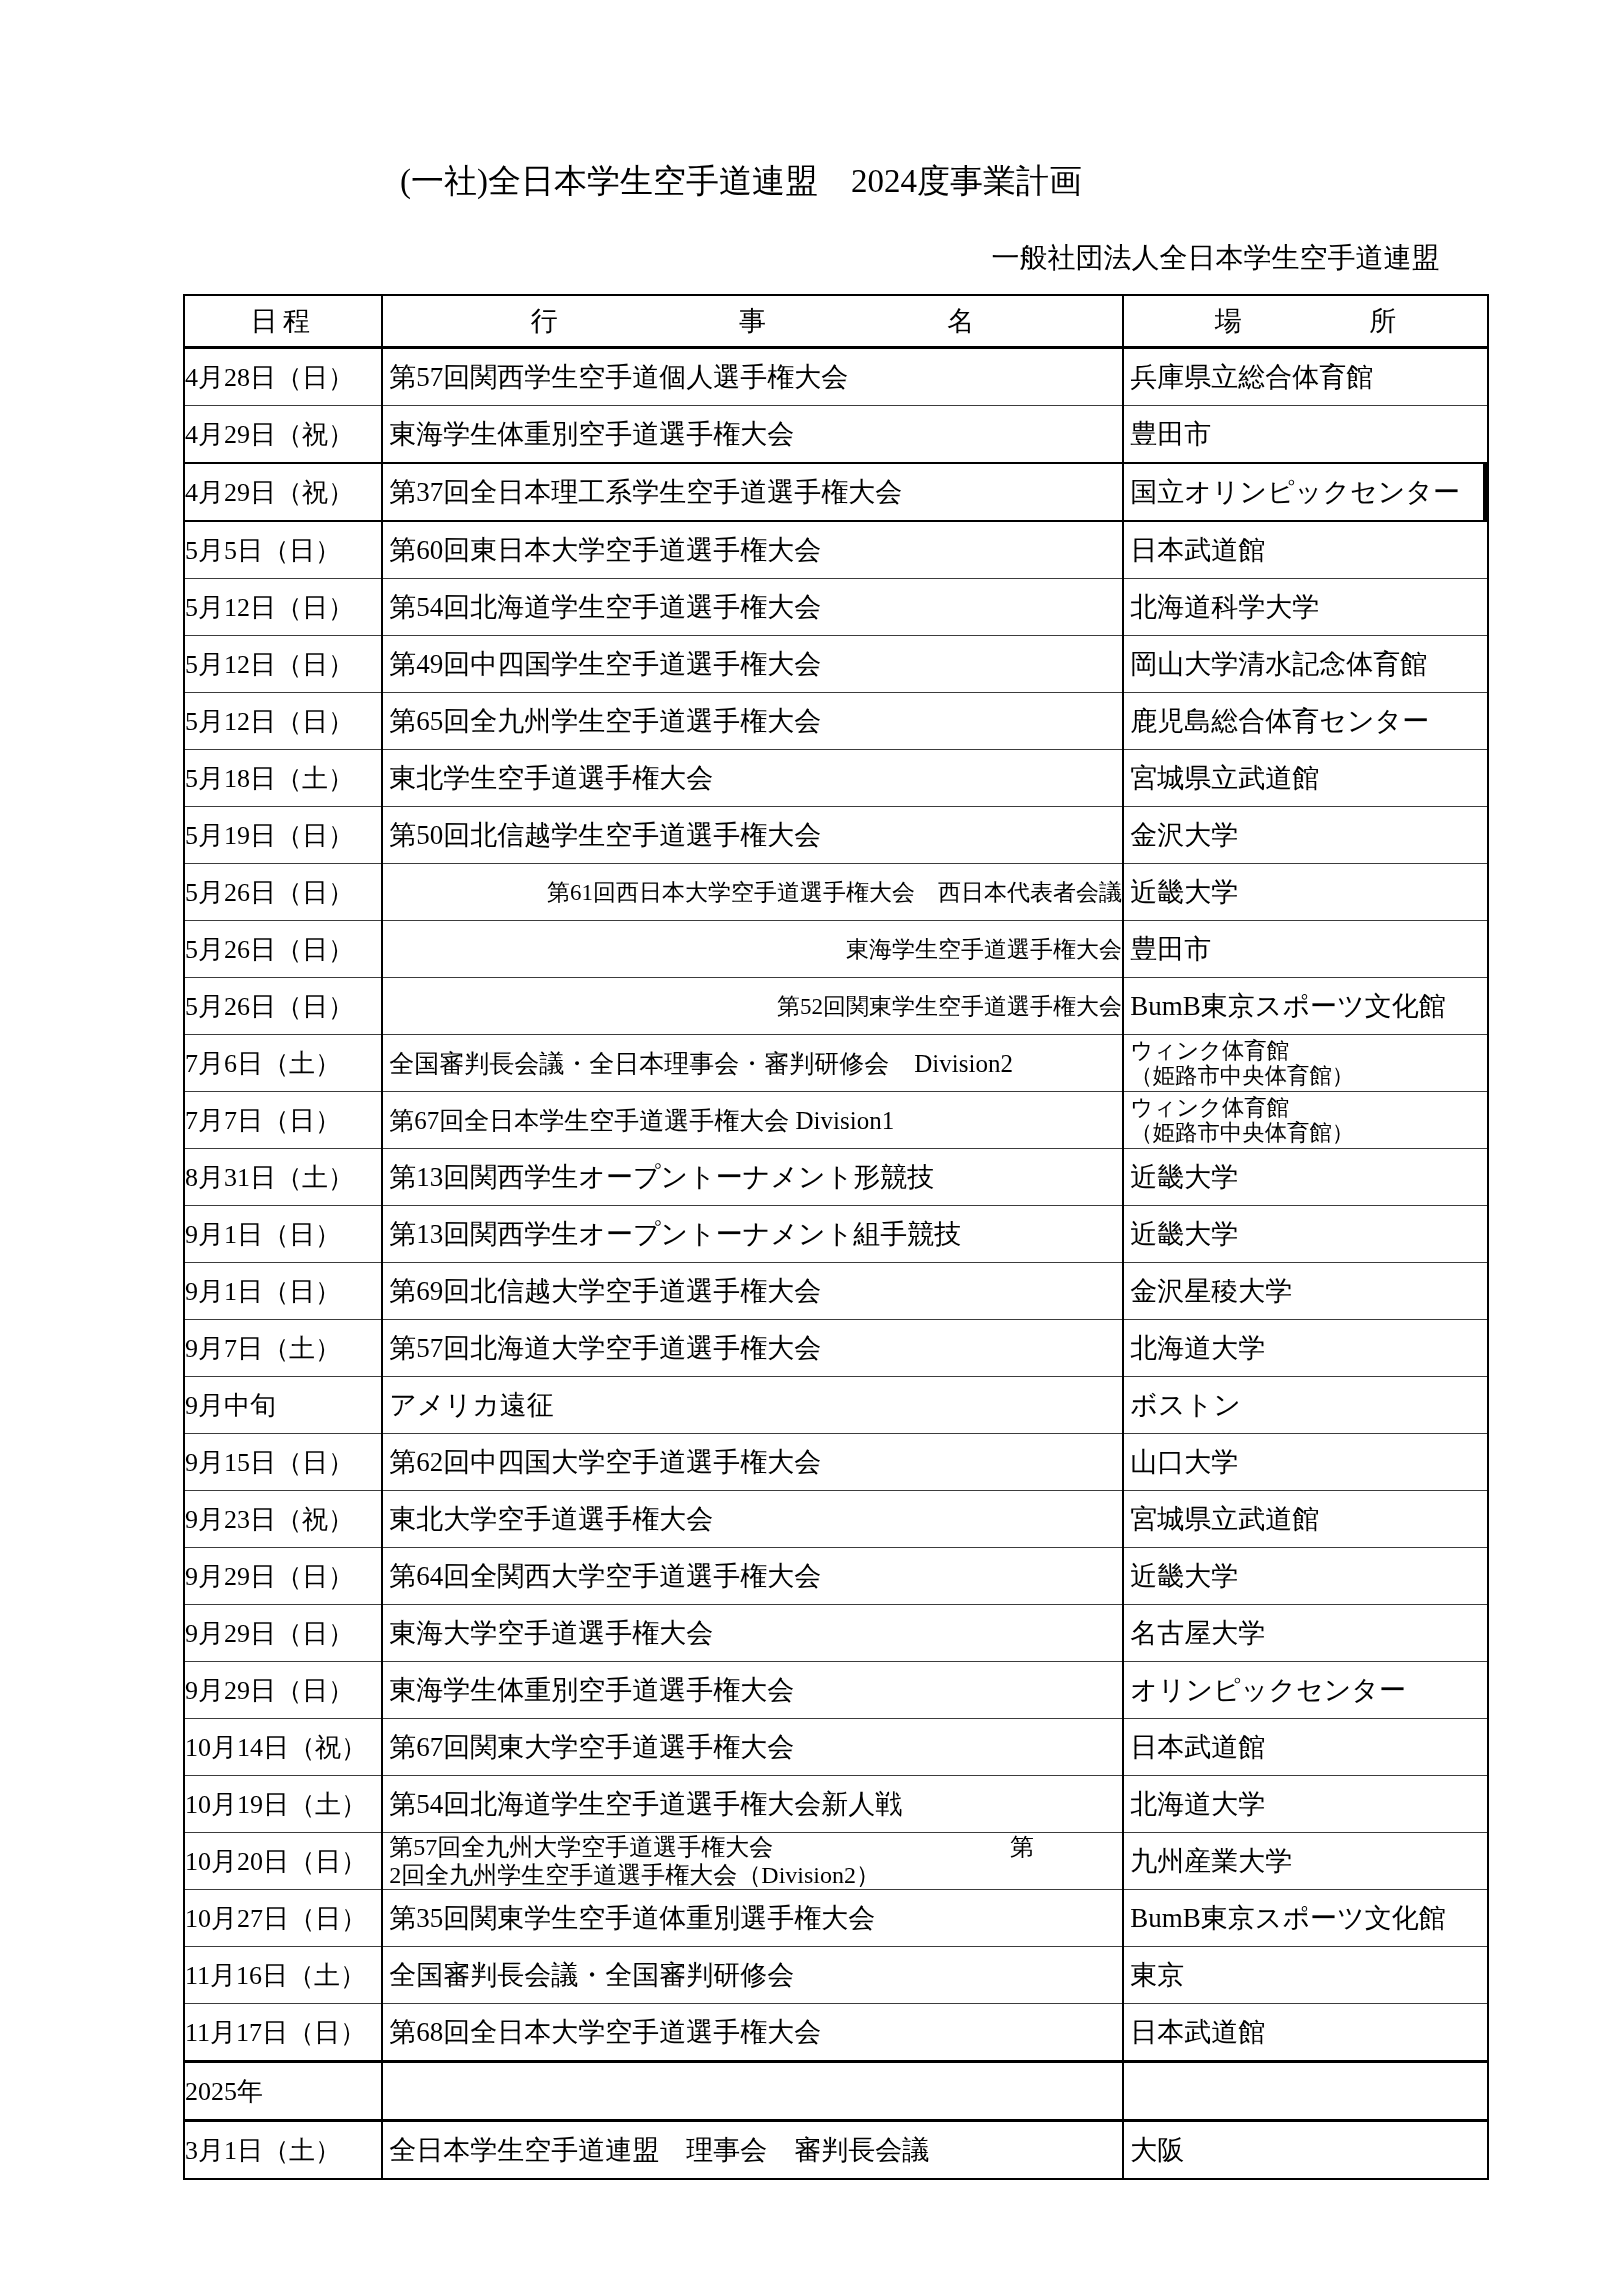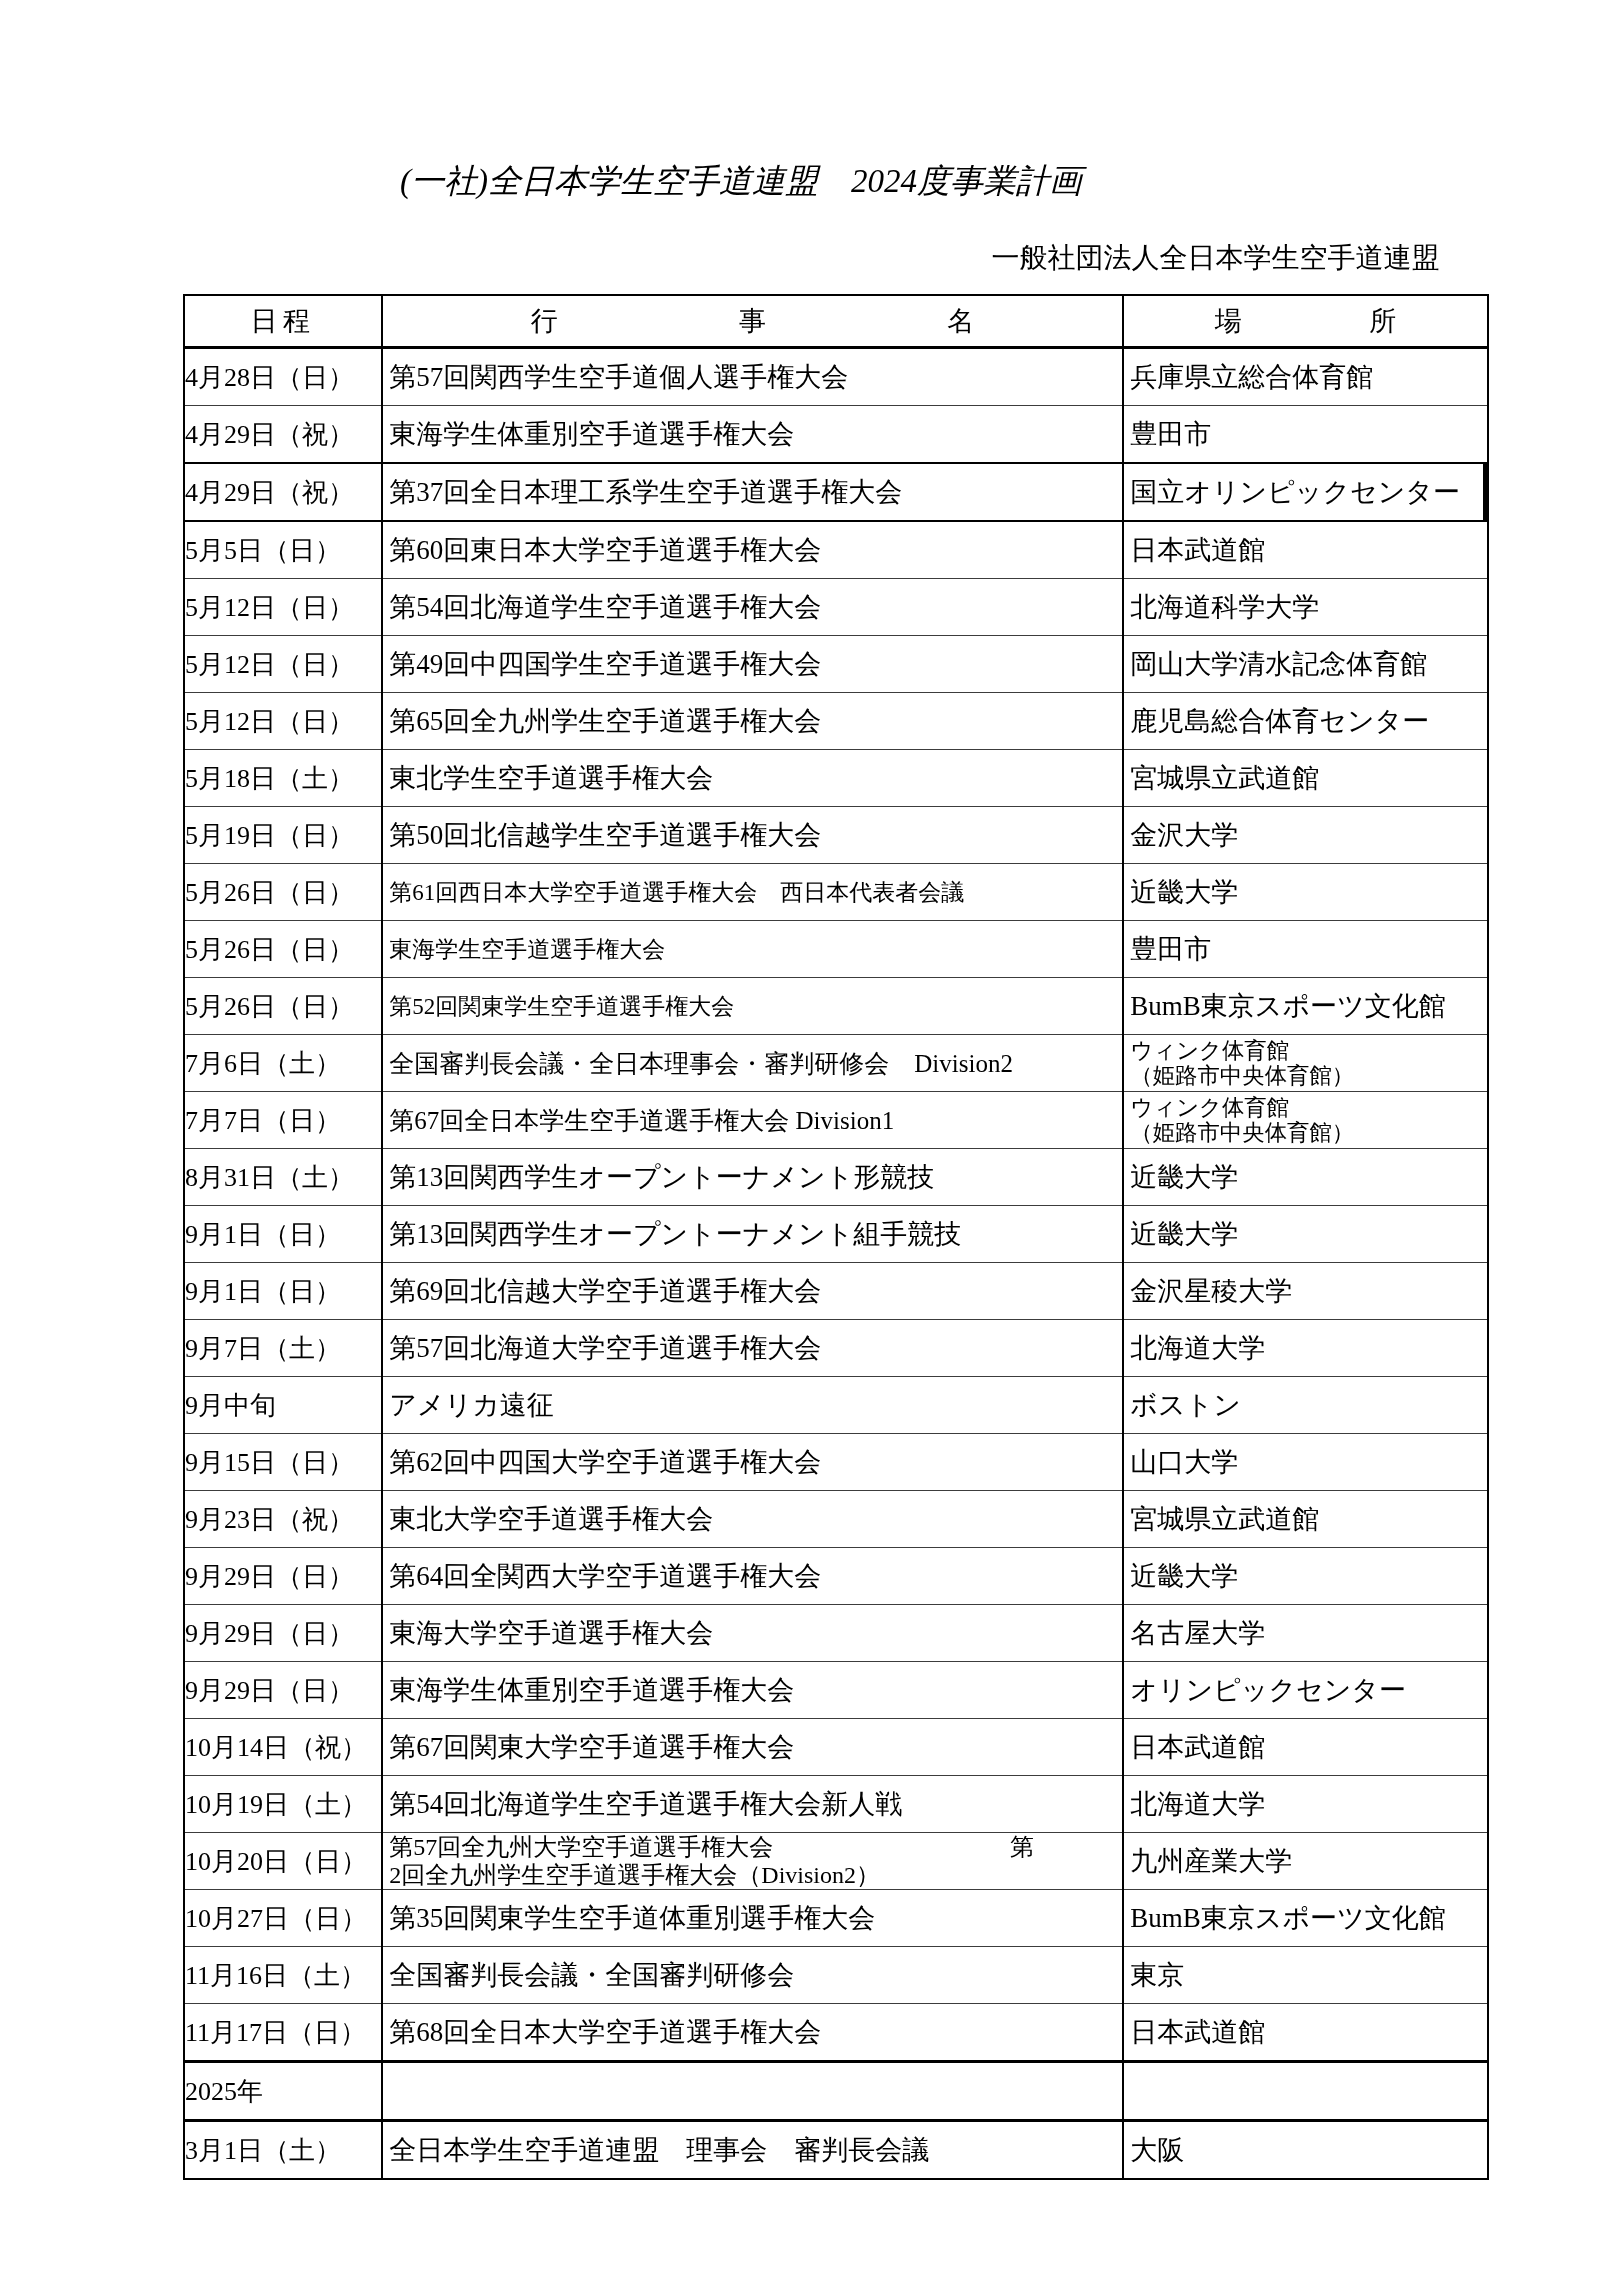--- a/index.html
+++ b/index.html
@@ -11,7 +11,7 @@
   .page-title{
     position:absolute;top:161px;left:139px;width:1304px;
     box-sizing:border-box;padding-right:100px;
-    text-align:center;font-size:33px;line-height:41px;white-space:nowrap;font-style:italic;
+    text-align:center;font-size:33px;line-height:41px;white-space:nowrap;
   }
   .page-subtitle{
     position:absolute;top:240px;left:139px;width:1304px;

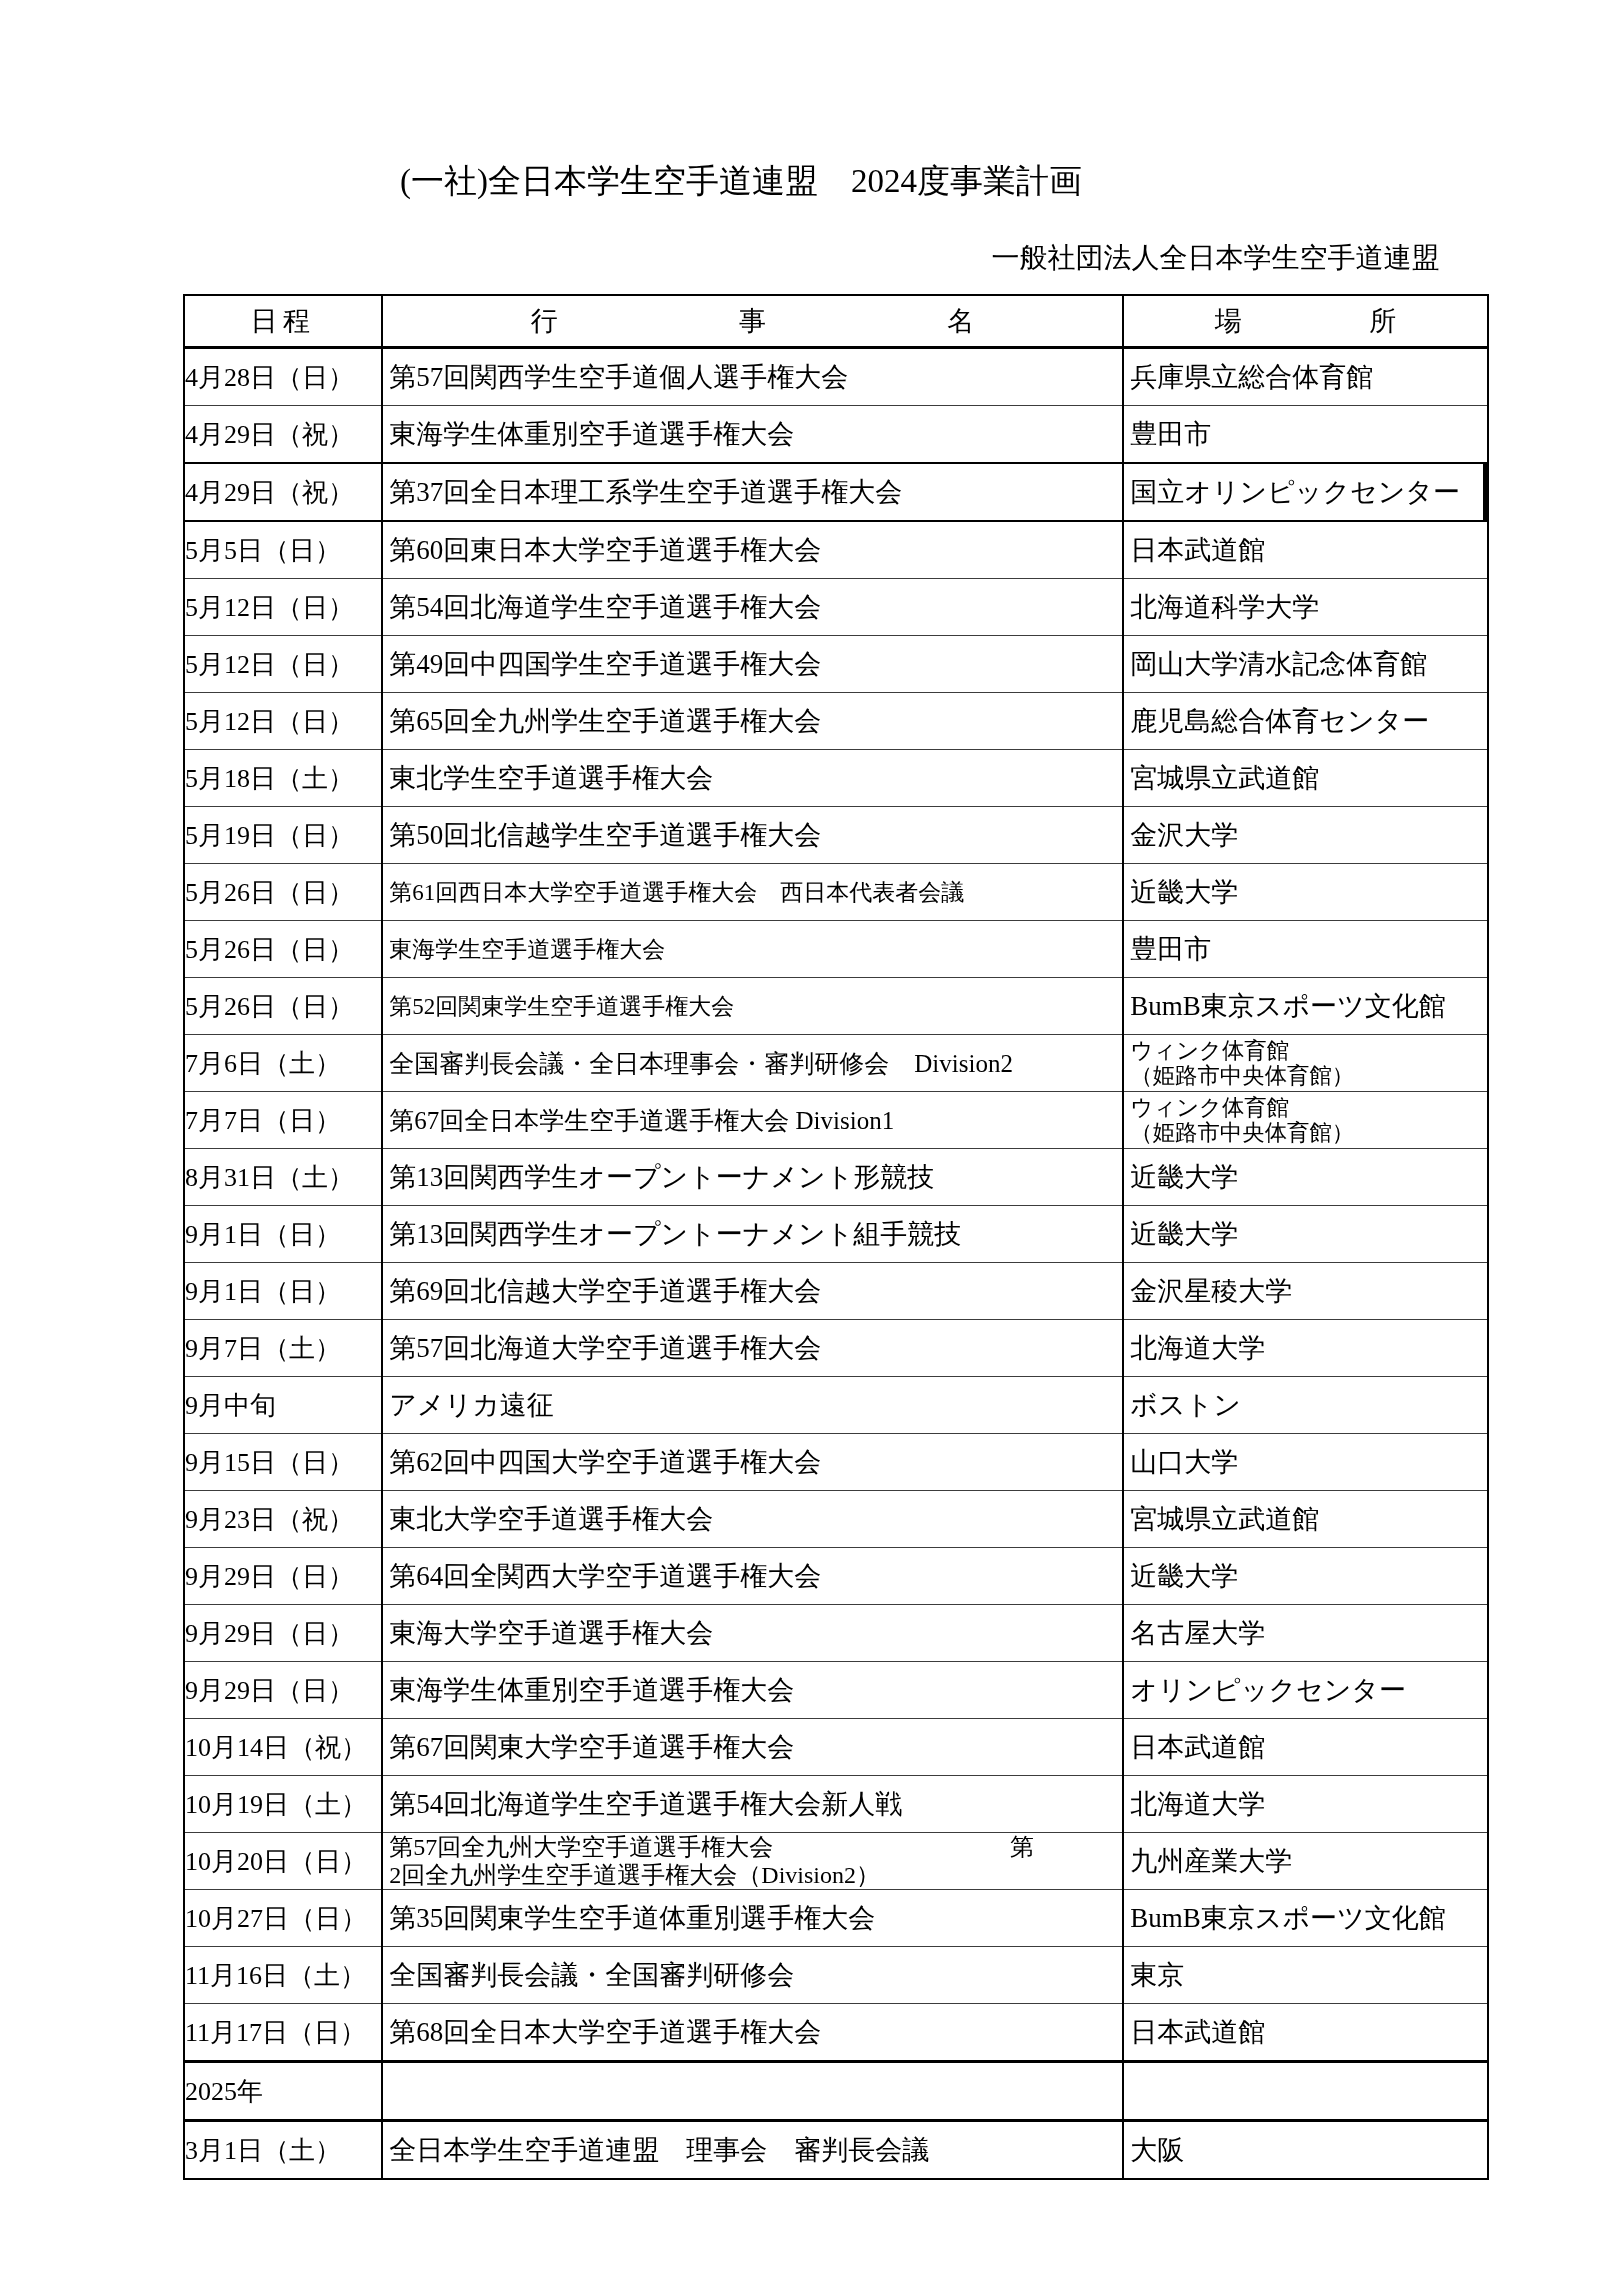--- a/index.html
+++ b/index.html
@@ -41,7 +41,7 @@
   td.c-date{font-size:26px;white-space:nowrap;}
   td.c-event{font-size:27px;text-align:left;padding-left:6.3px;white-space:nowrap;}
   td.c-place{font-size:27px;text-align:left;padding-left:6.3px;white-space:nowrap;}
-  tr.sm td.c-event{font-size:23px;}
+  tr.sm td.c-event{font-size:23px;text-align:right;}
   tr.md td.c-event{font-size:25px;font-family:Liberation Serif, serif;}
   .two-line{font-size:22.4px;line-height:25px;white-space:nowrap;}
   .ev2{font-size:24px;line-height:28px;white-space:nowrap;}

